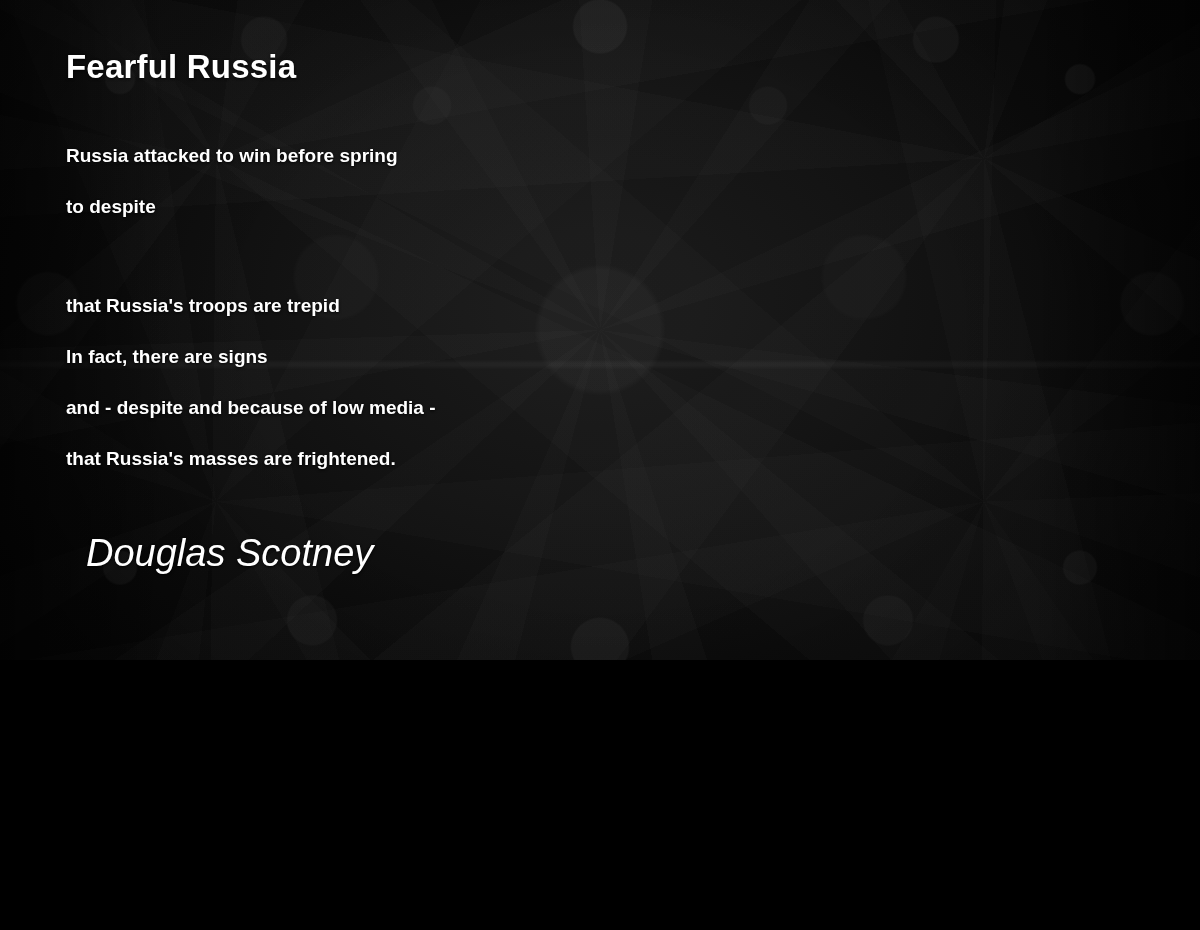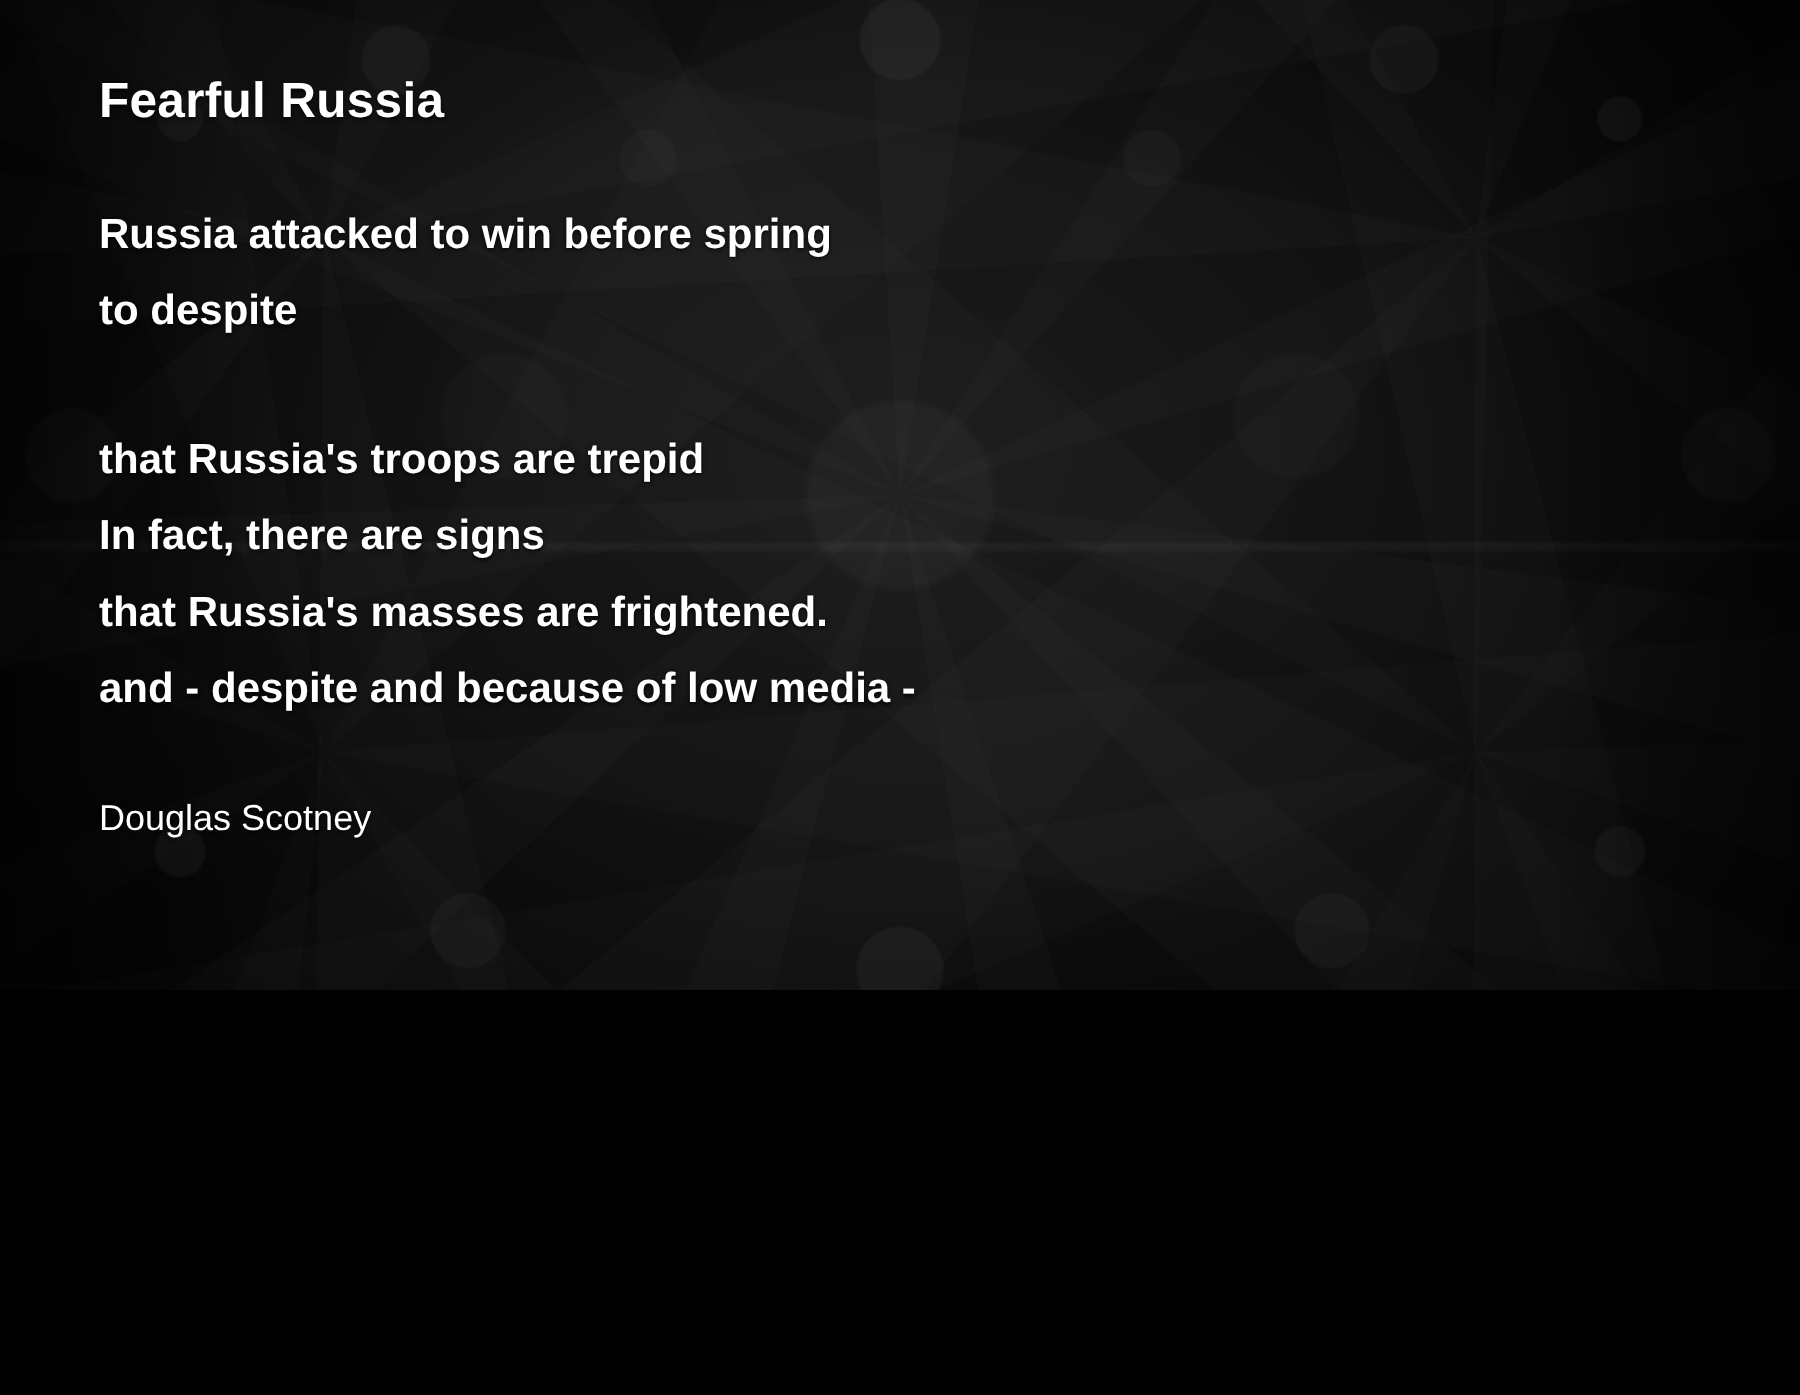--- a/index.html
+++ b/index.html
@@ -96,7 +96,7 @@
   }
   .poem-line {
     color: #ffffff;
-    font-size: 28px;
+    font-size: 19px;
     font-weight: bold;
     line-height: 51px;
     white-space: pre;

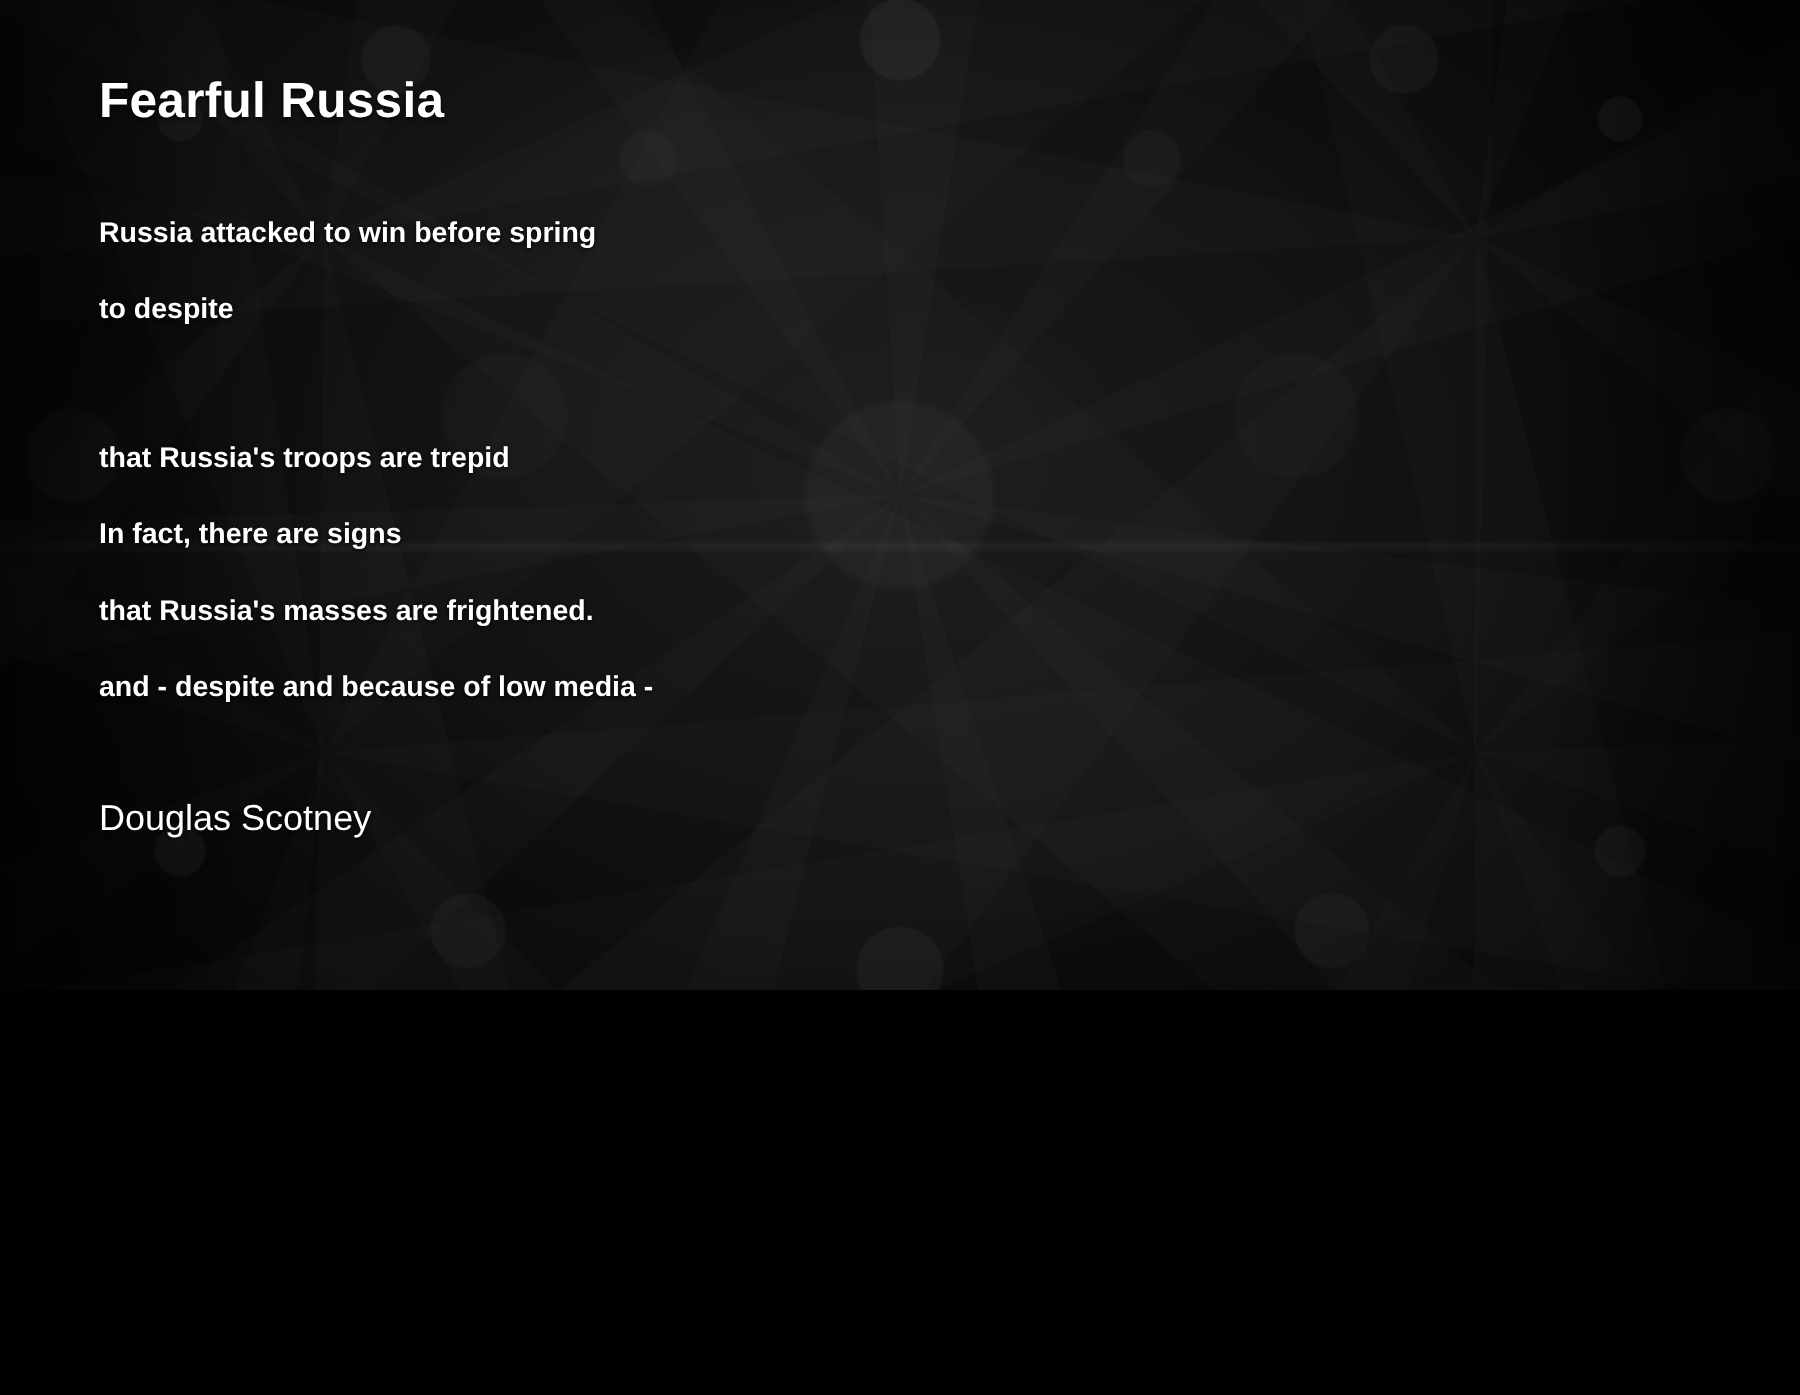--- a/index.html
+++ b/index.html
@@ -134,8 +134,8 @@
     <div class="stanza">
       <div class="poem-line">that Russia's troops are trepid</div>
       <div class="poem-line">In fact, there are signs</div>
+      <div class="poem-line">and - despite and because of low media -</div>
       <div class="poem-line">that Russia's masses are frightened.</div>
-      <div class="poem-line">and - despite and because of low media -</div>
     </div>
 
     <div class="poem-author">Douglas Scotney</div>

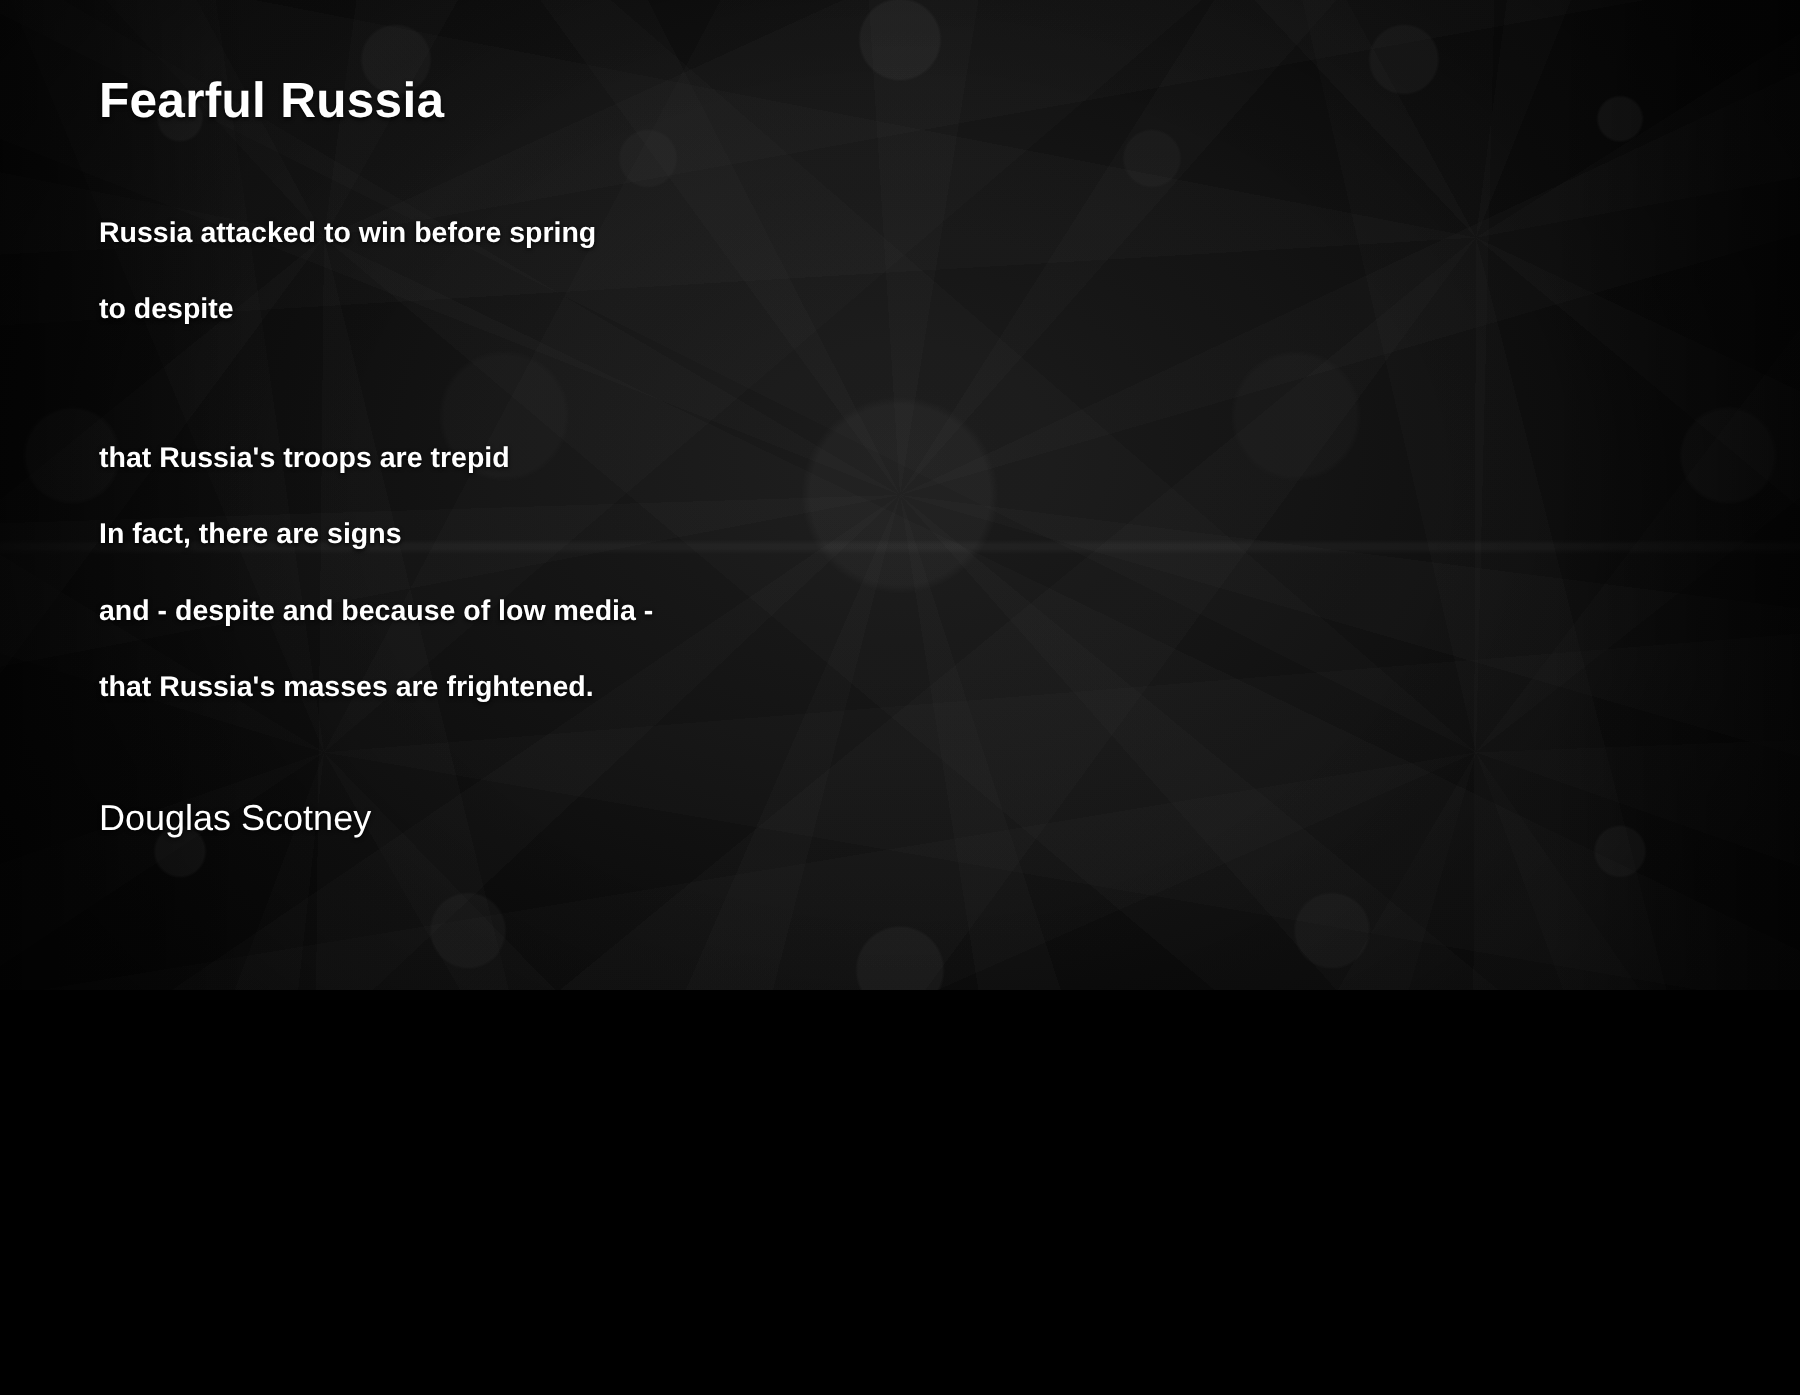--- a/index.html
+++ b/index.html
@@ -105,9 +105,11 @@
   .poem-author {
     margin-top: 14px;
     color: #ffffff;
-    font-size: 24px;
+    font-size: 38px;
+    font-style: italic;
     font-weight: normal;
     text-shadow: 0 1px 3px rgba(0,0,0,0.9);
+    margin-left: 20px;
   }
 </style>
 </head>

